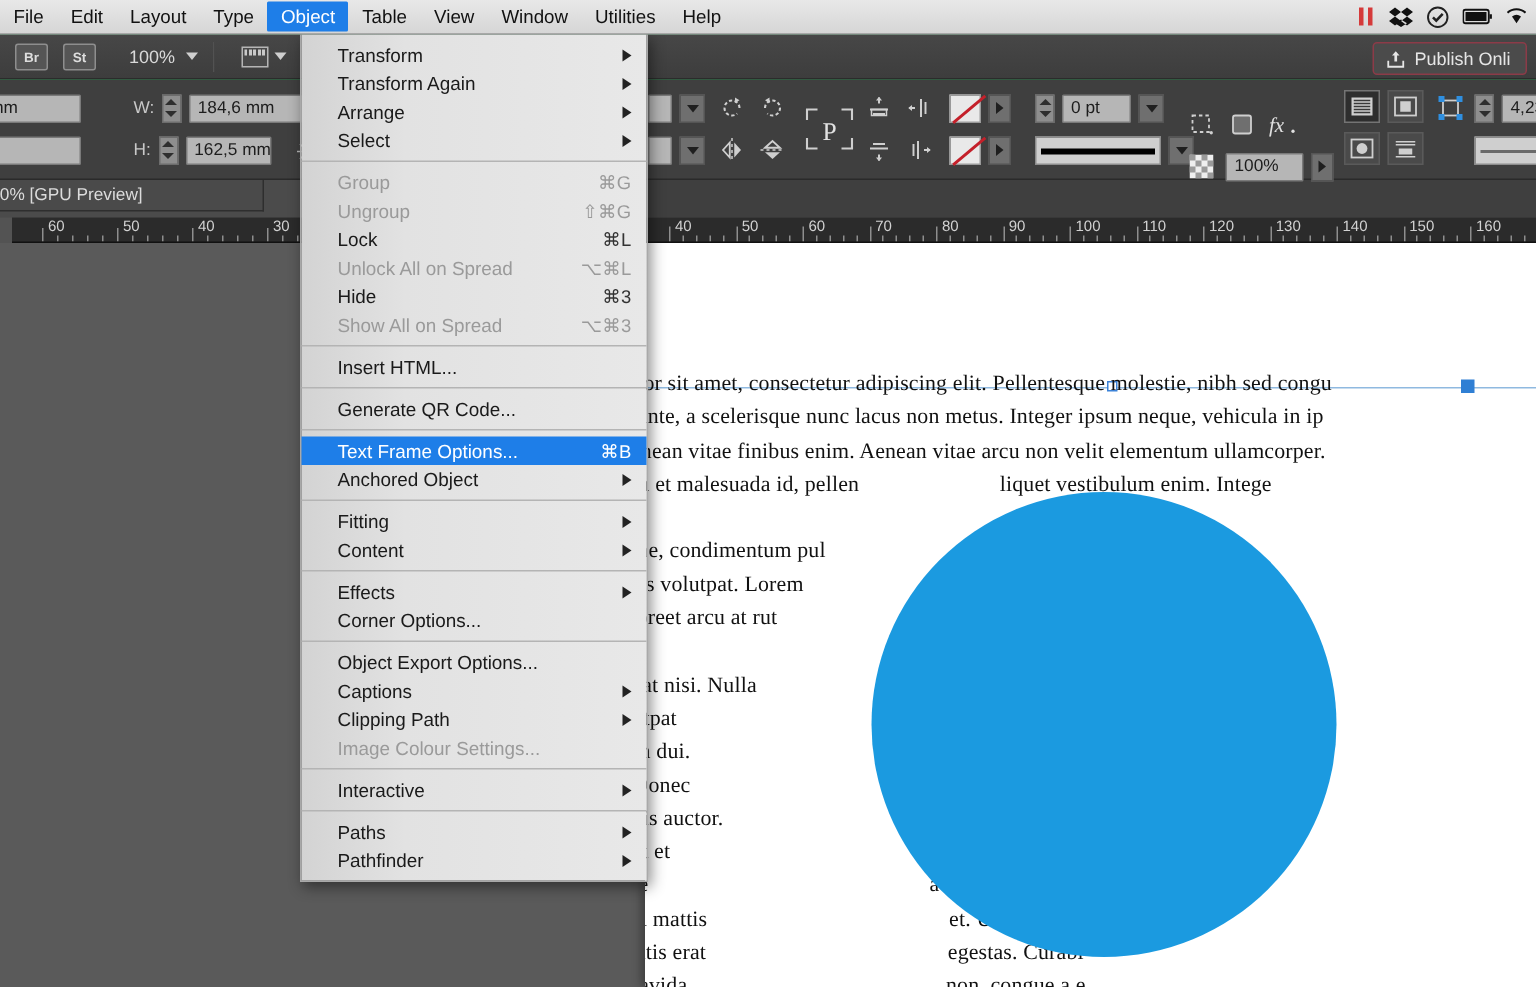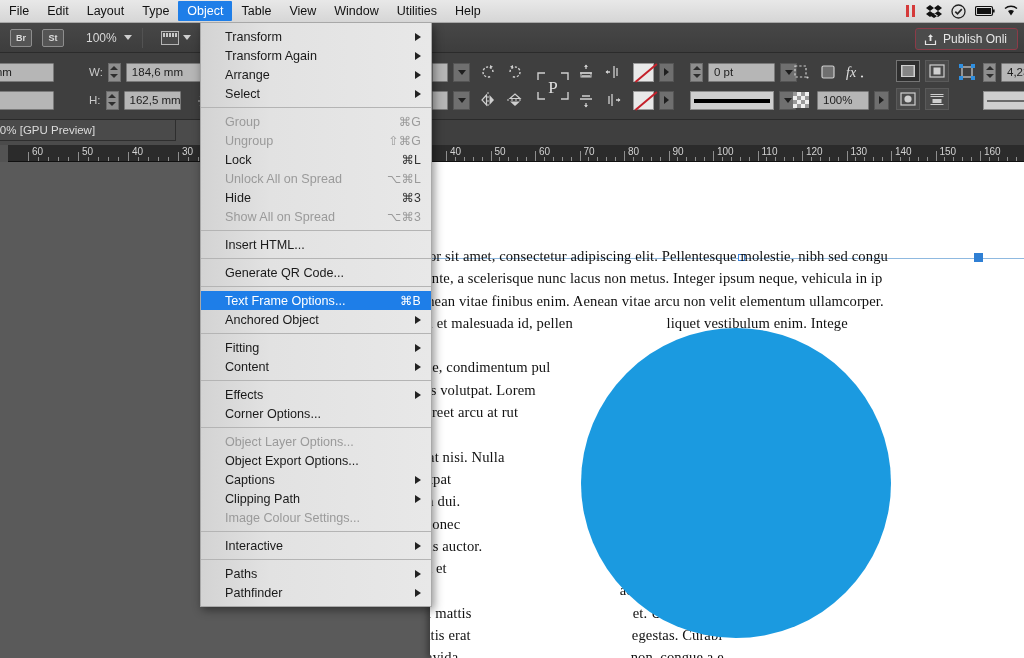--- a/index.html
+++ b/index.html
@@ -394,7 +394,7 @@
               <i class="st-up"></i>
               <i class="st-dn"></i>
             </span>
-          <span class="tfield" style="width:67px;">0 pt</span>
+          <span class="tfield" style="width:46px;">0 pt</span>
           <span class="dropbtn">
               <i class="dc"></i>
             </span>

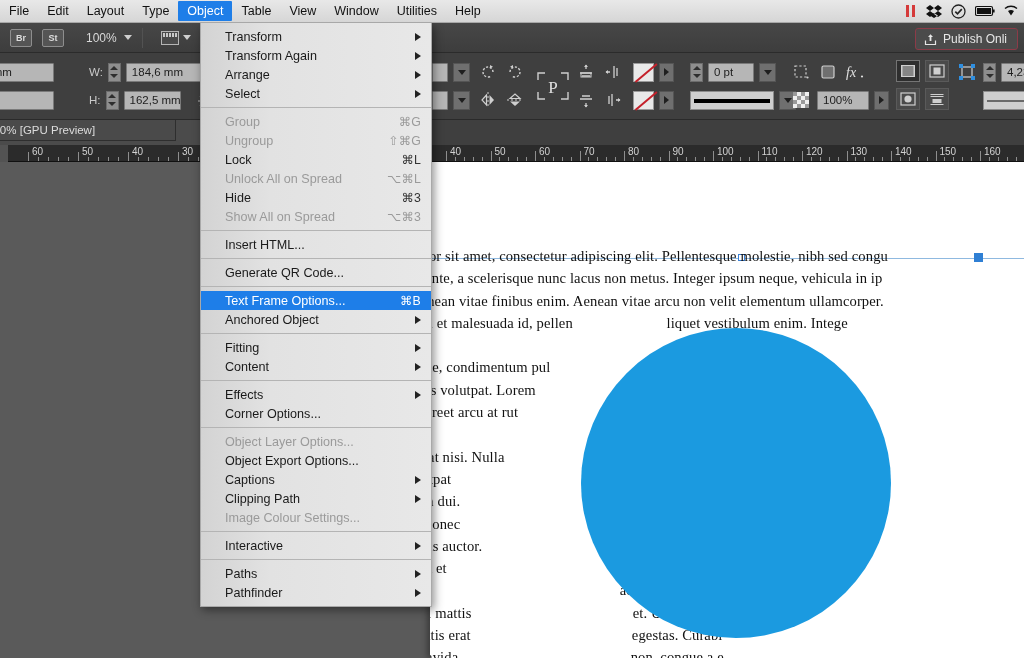--- a/index.html
+++ b/index.html
@@ -407,7 +407,7 @@
         </div>
       </div>
 
-      <div class="cg" style="left:790px; top:7px;">
+      <div class="cg" style="left:790px; top:18px;">
         <div class="crow">
           <span class="icobtn">
               <svg width="18" height="18" viewBox="0 0 18 18">

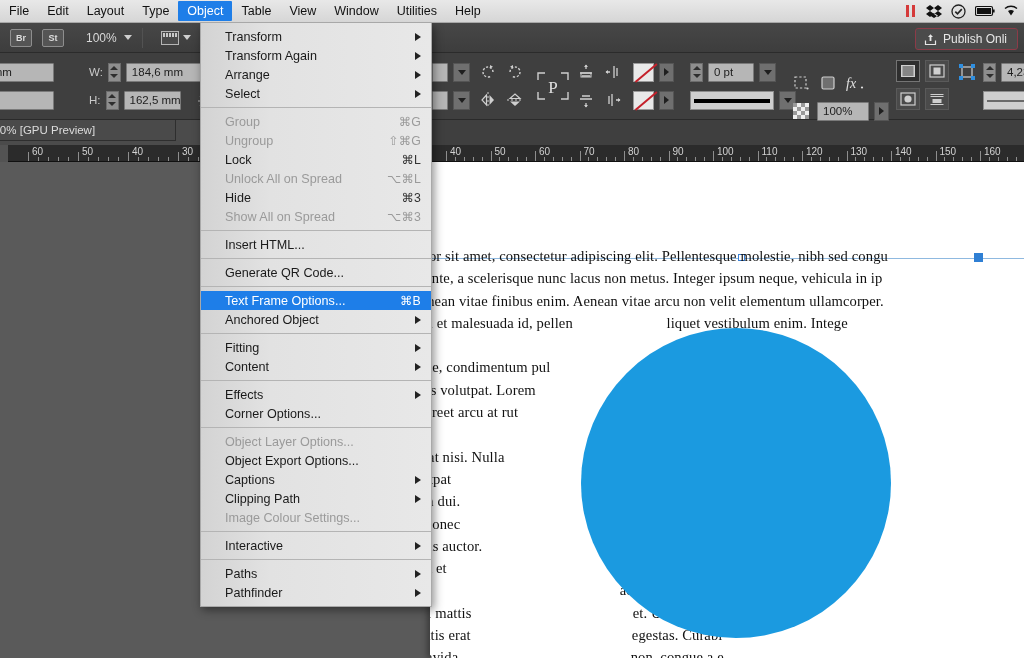--- a/index.html
+++ b/index.html
@@ -719,9 +719,6 @@
         <span class="txt">Corner Options...</span>
       </div>
       <div class="msep"></div>
-      <div class="mi disabled">
-        <span class="txt">Object Layer Options...</span>
-      </div>
       <div class="mi">
         <span class="txt">Object Export Options...</span>
       </div>

